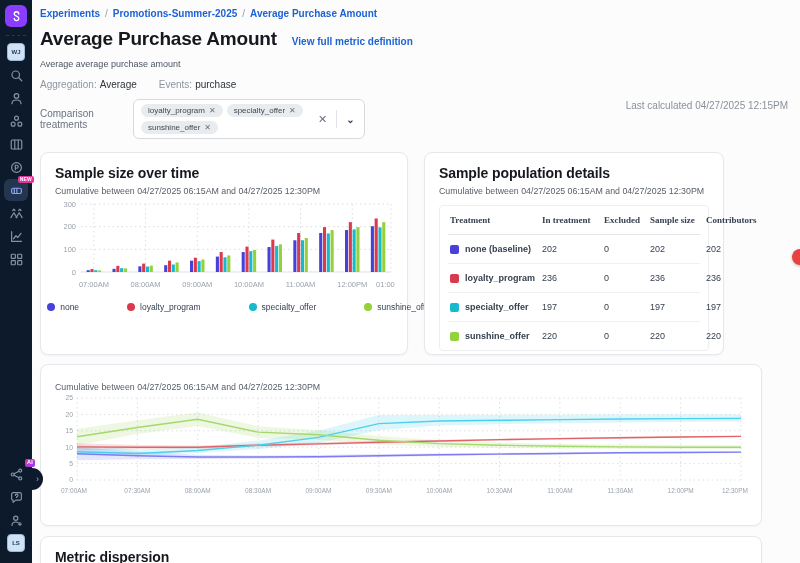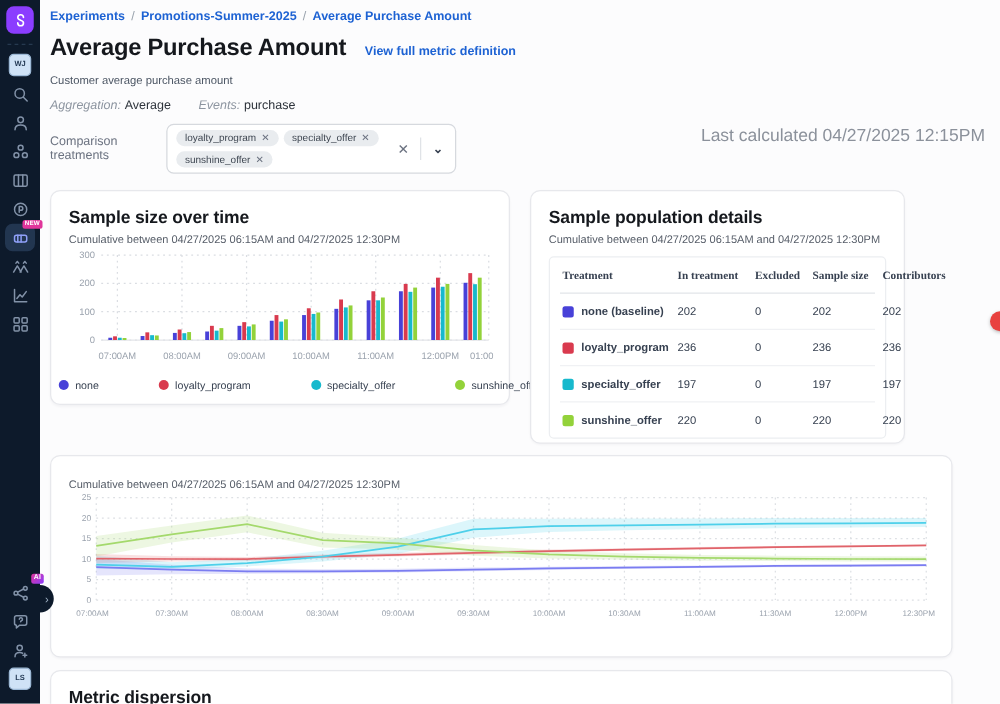--- a/index.html
+++ b/index.html
@@ -190,7 +190,7 @@
       <a class="def-link">View full metric definition</a>
     </div>
 
-    <div class="subtitle">Customer average purchase amount</div>
+    <div class="subtitle">Average average purchase amount</div>
 
     <div class="agg-row">
       <span><span class="lbl">Aggregation:</span><b>Average</b></span>

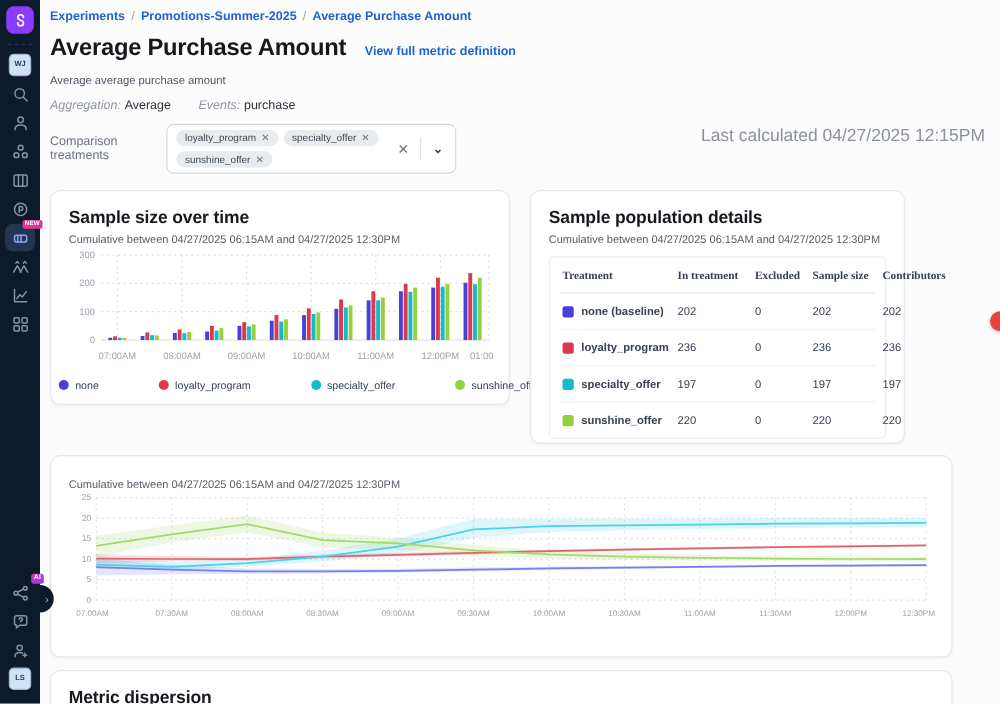--- a/index.html
+++ b/index.html
@@ -31,7 +31,7 @@
   .def-link { font-size:10px; font-weight:bold; color:#1d62d3; margin-left:15px; cursor:pointer; text-decoration:none; }
   .subtitle { font-size:9px; color:#4b5563; margin-top:9px; }
   .agg-row { display:flex; gap:22px; font-size:10px; margin-top:10px; }
-  .agg-row .lbl { color:#8d95a0;font-style:italic; }
+  .agg-row .lbl { color:#8d95a0; }
   .agg-row b { color:#2d333b; font-weight:normal; margin-left:3px; }
   .cmp-row { display:flex; align-items:center; margin-top:9px; }
   .cmp-label { font-size:10px; color:#6b7280; width:93px; }

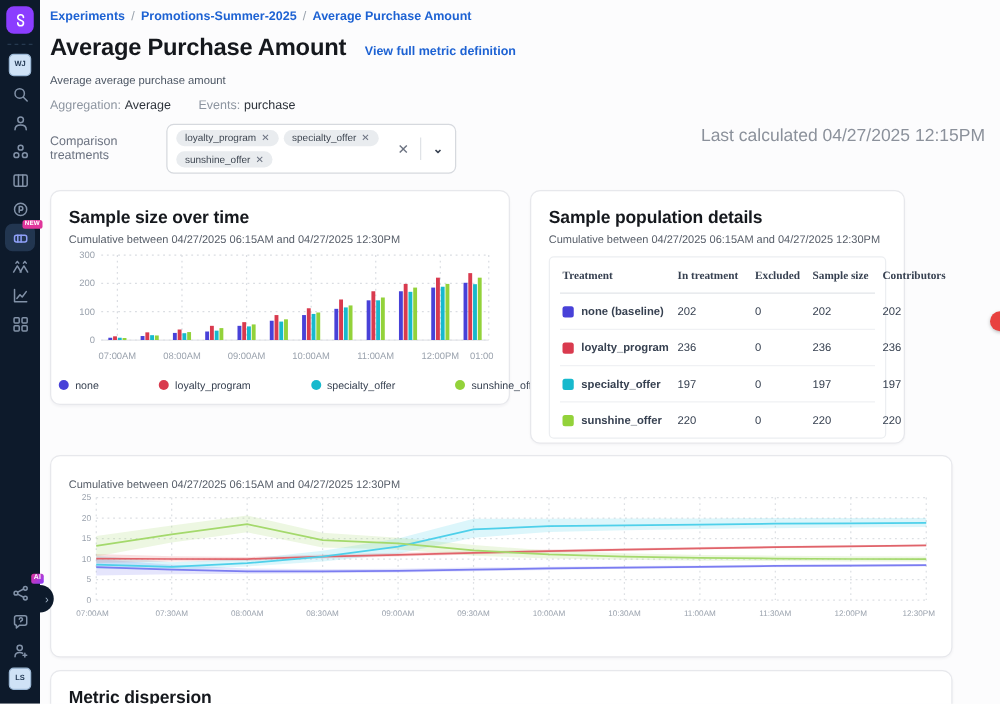--- a/index.html
+++ b/index.html
@@ -42,7 +42,7 @@
   .clear-x { font-size:11px; color:#6b7280; cursor:pointer; padding:0 2px; }
   .box-div { width:1px; height:18px; background:#e0e3e7; }
   .chev { font-size:10px; color:#374151; font-weight:bold; cursor:pointer; padding:0 2px; }
-  .last-calc { position:absolute; top:100px; right:12px; font-size:14px; color:#8b919b; }
+  .last-calc { position:absolute; top:100px; right:12px; font-size:10px; color:#8b919b; }
 
   
   .row1 { display:flex; gap:16px; margin-top:13px; }

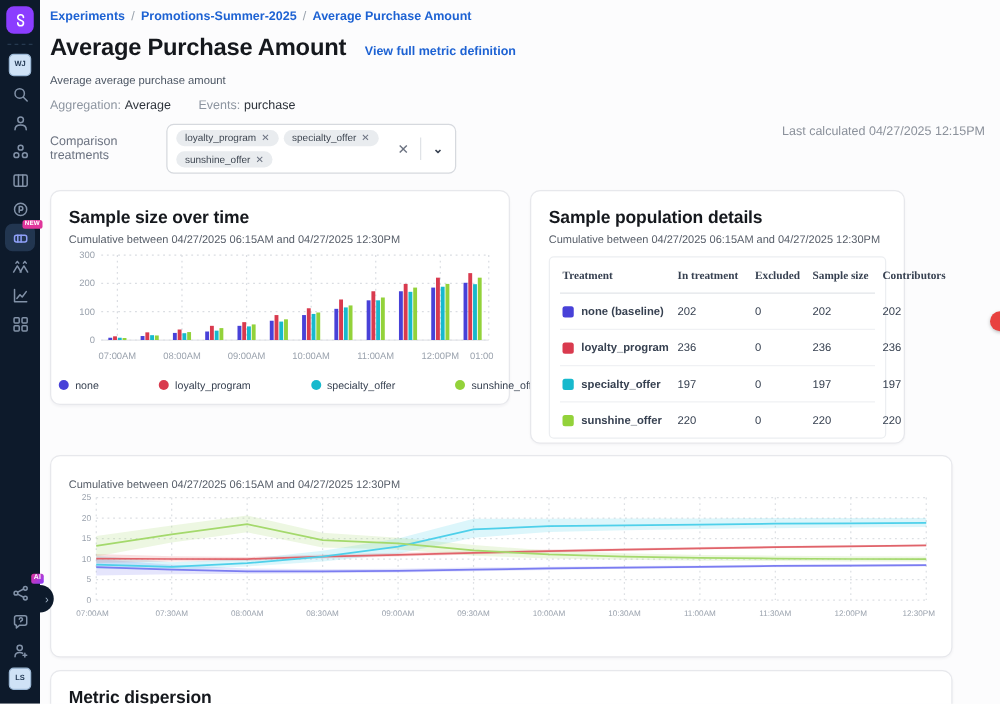--- a/index.html
+++ b/index.html
@@ -50,7 +50,7 @@
   .card h2 { font-size:14px; font-weight:bold; color:#15181d; letter-spacing:-.1px; }
   .card .desc { font-size:8.8px; color:#565d68; line-height:1.35; margin-top:5px; }
   .card .cum { font-size:8.8px; color:#565d68; margin-top:5px; }
-  .card1 { width:368px; height:172px; }
+  .card1 { width:368px; height:203px; }
   .card2 { width:300px; height:203px; }
   .card3 { width:722px; height:162px; margin-top:9px; }
   .card4 { width:722px; height:80px; margin-top:10px; }

